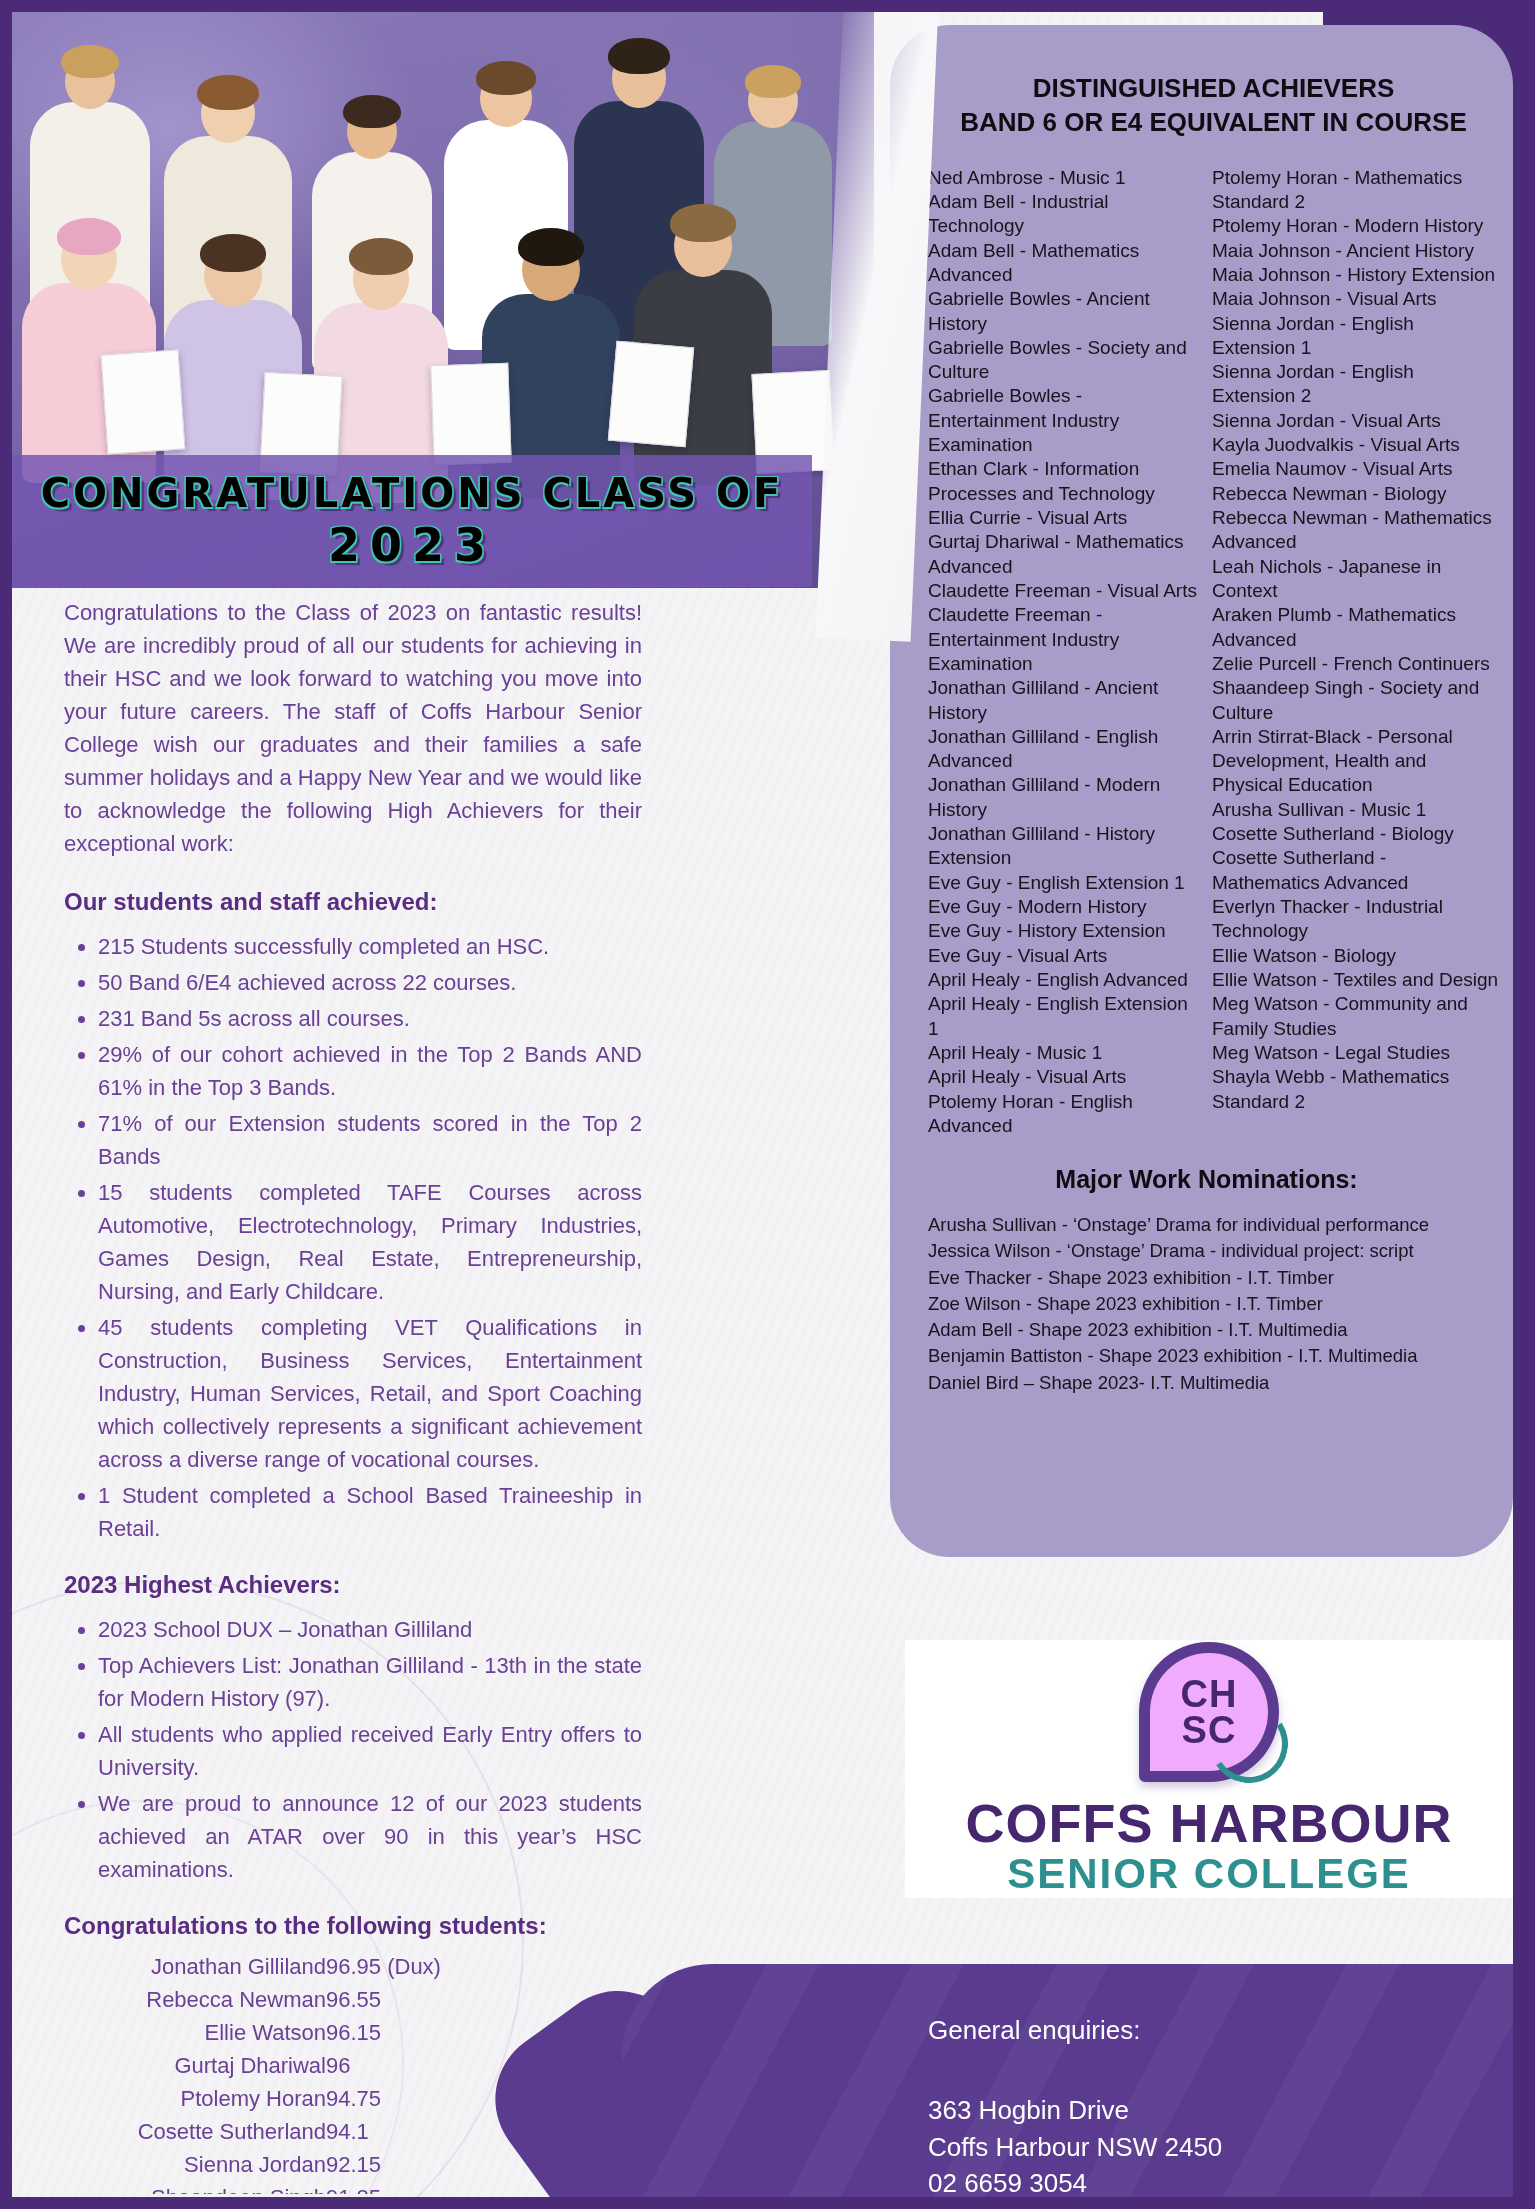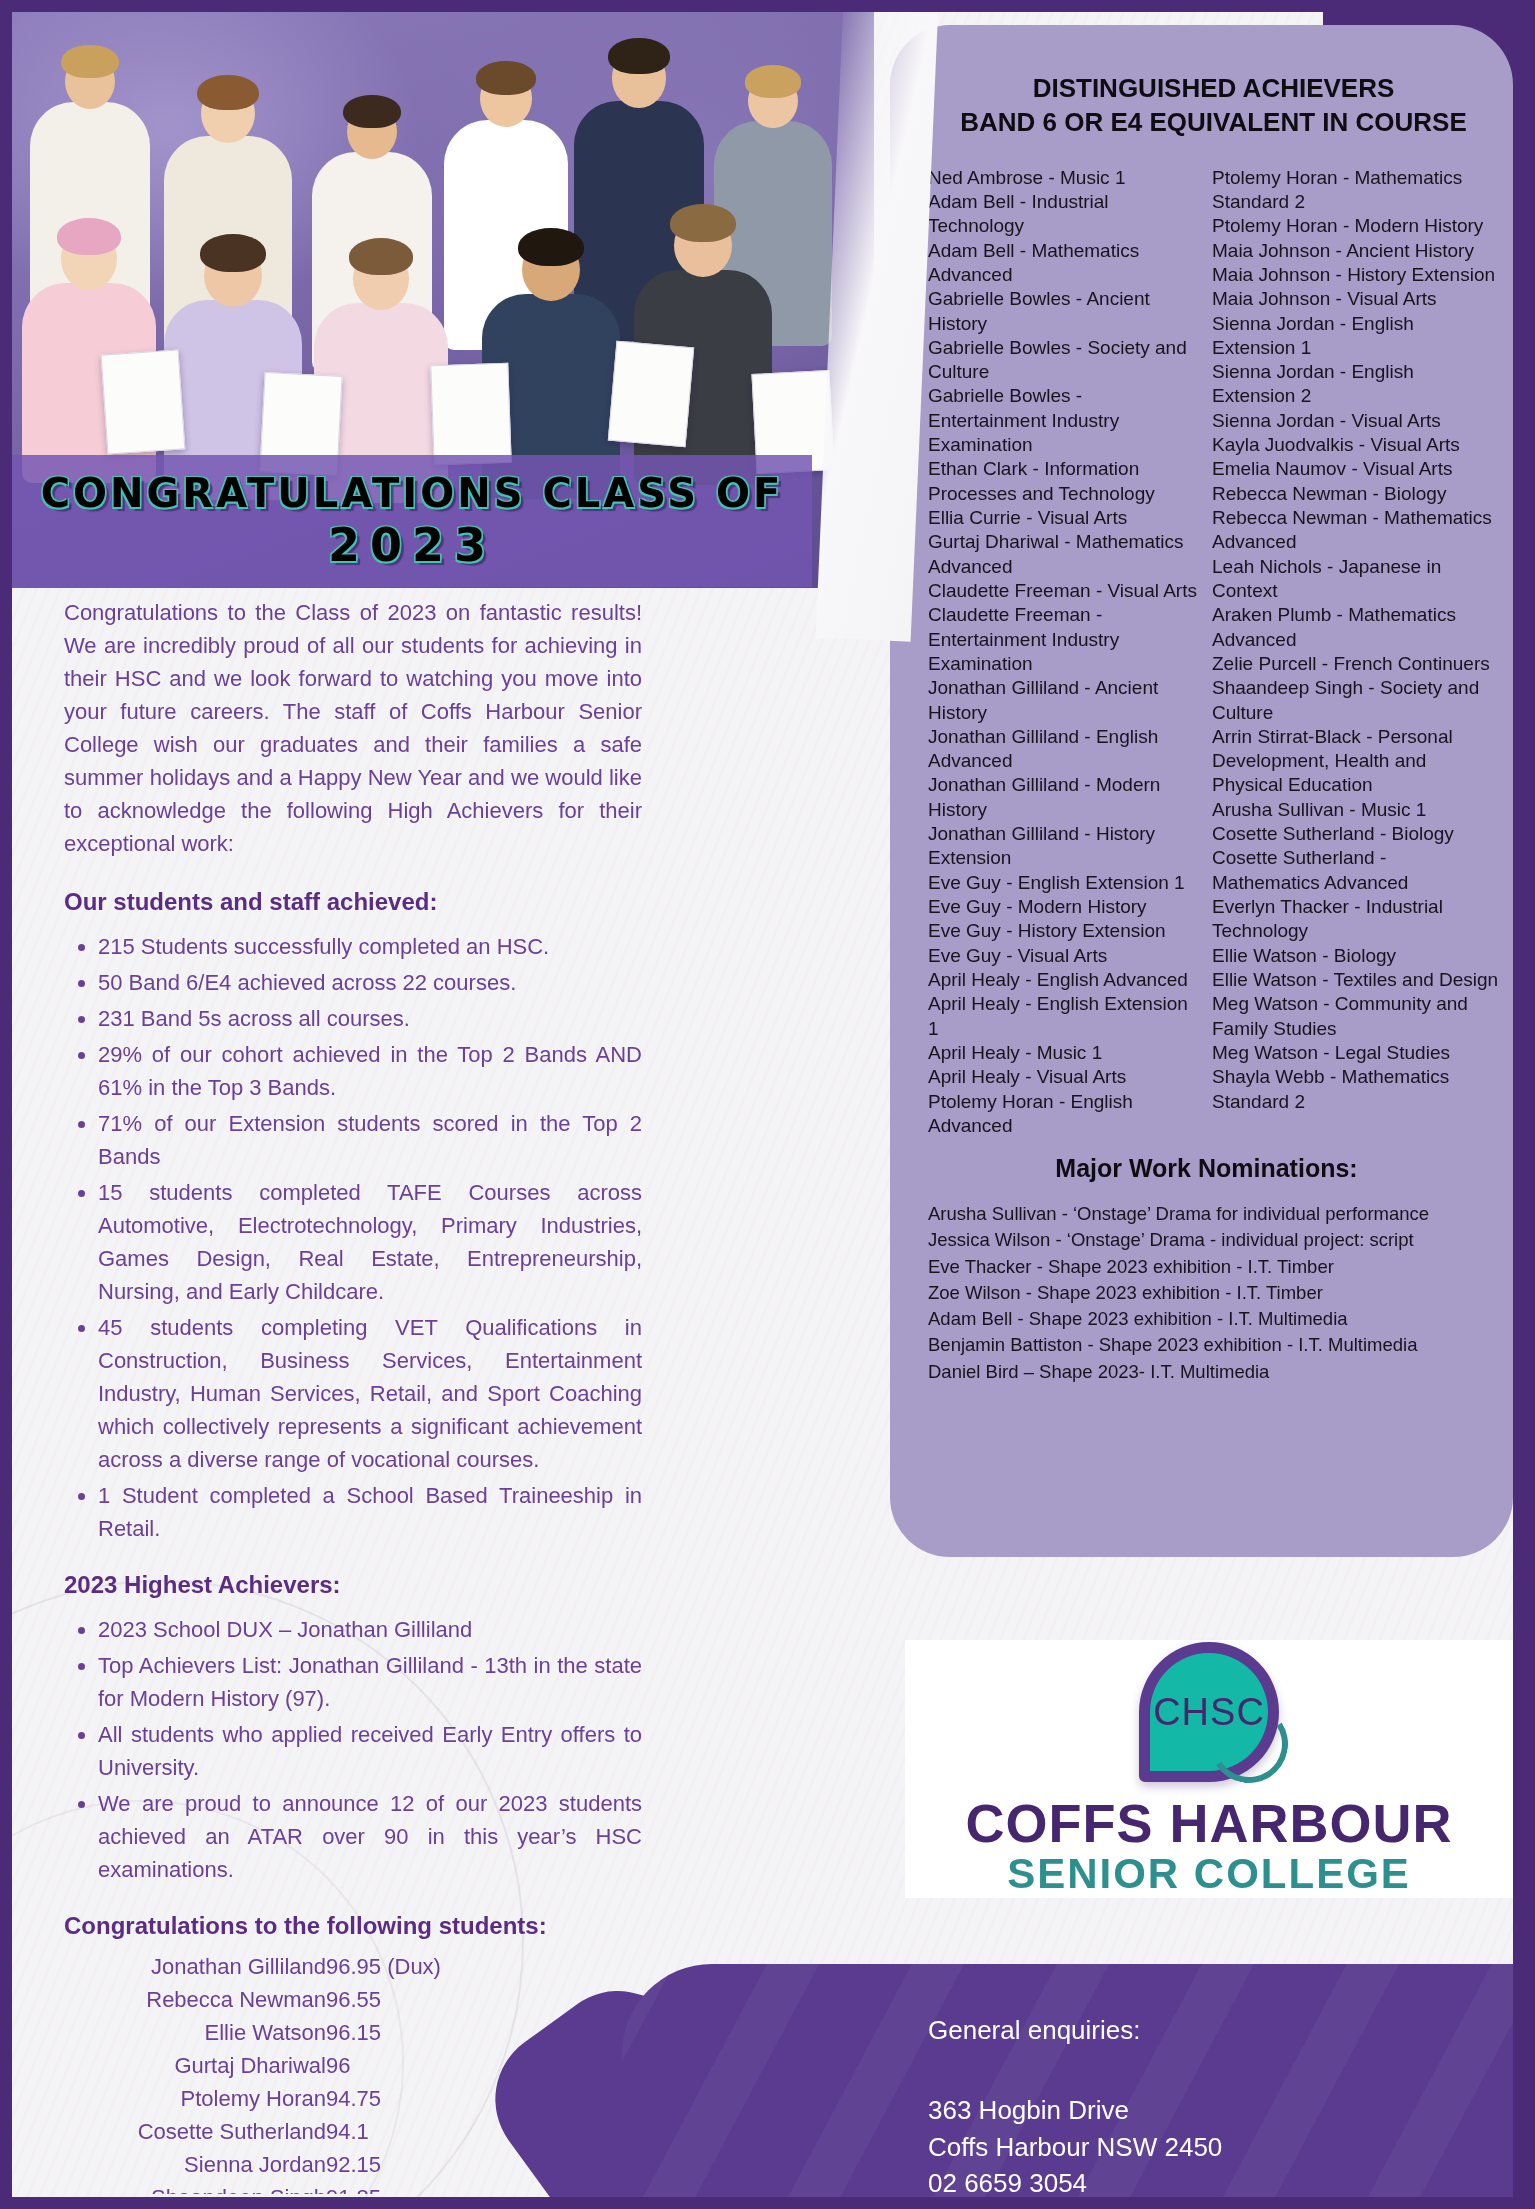--- a/index.html
+++ b/index.html
@@ -57,7 +57,7 @@
   .ach-cols{display:flex;gap:12px;font-size:19px;line-height:1.28;}
   .ach-col-1{width:272px;flex:none;}
   .ach-col-2{flex:1;min-width:0;}
-  .major{margin-top:16px;}
+  .major{margin-top:27px;}
   .major-heading{text-align:center;font-weight:bold;font-size:25px;color:#0f0d12;margin:0 0 18px;padding-right:14px;}
   .major-item{font-size:18.5px;line-height:1.42;}
 

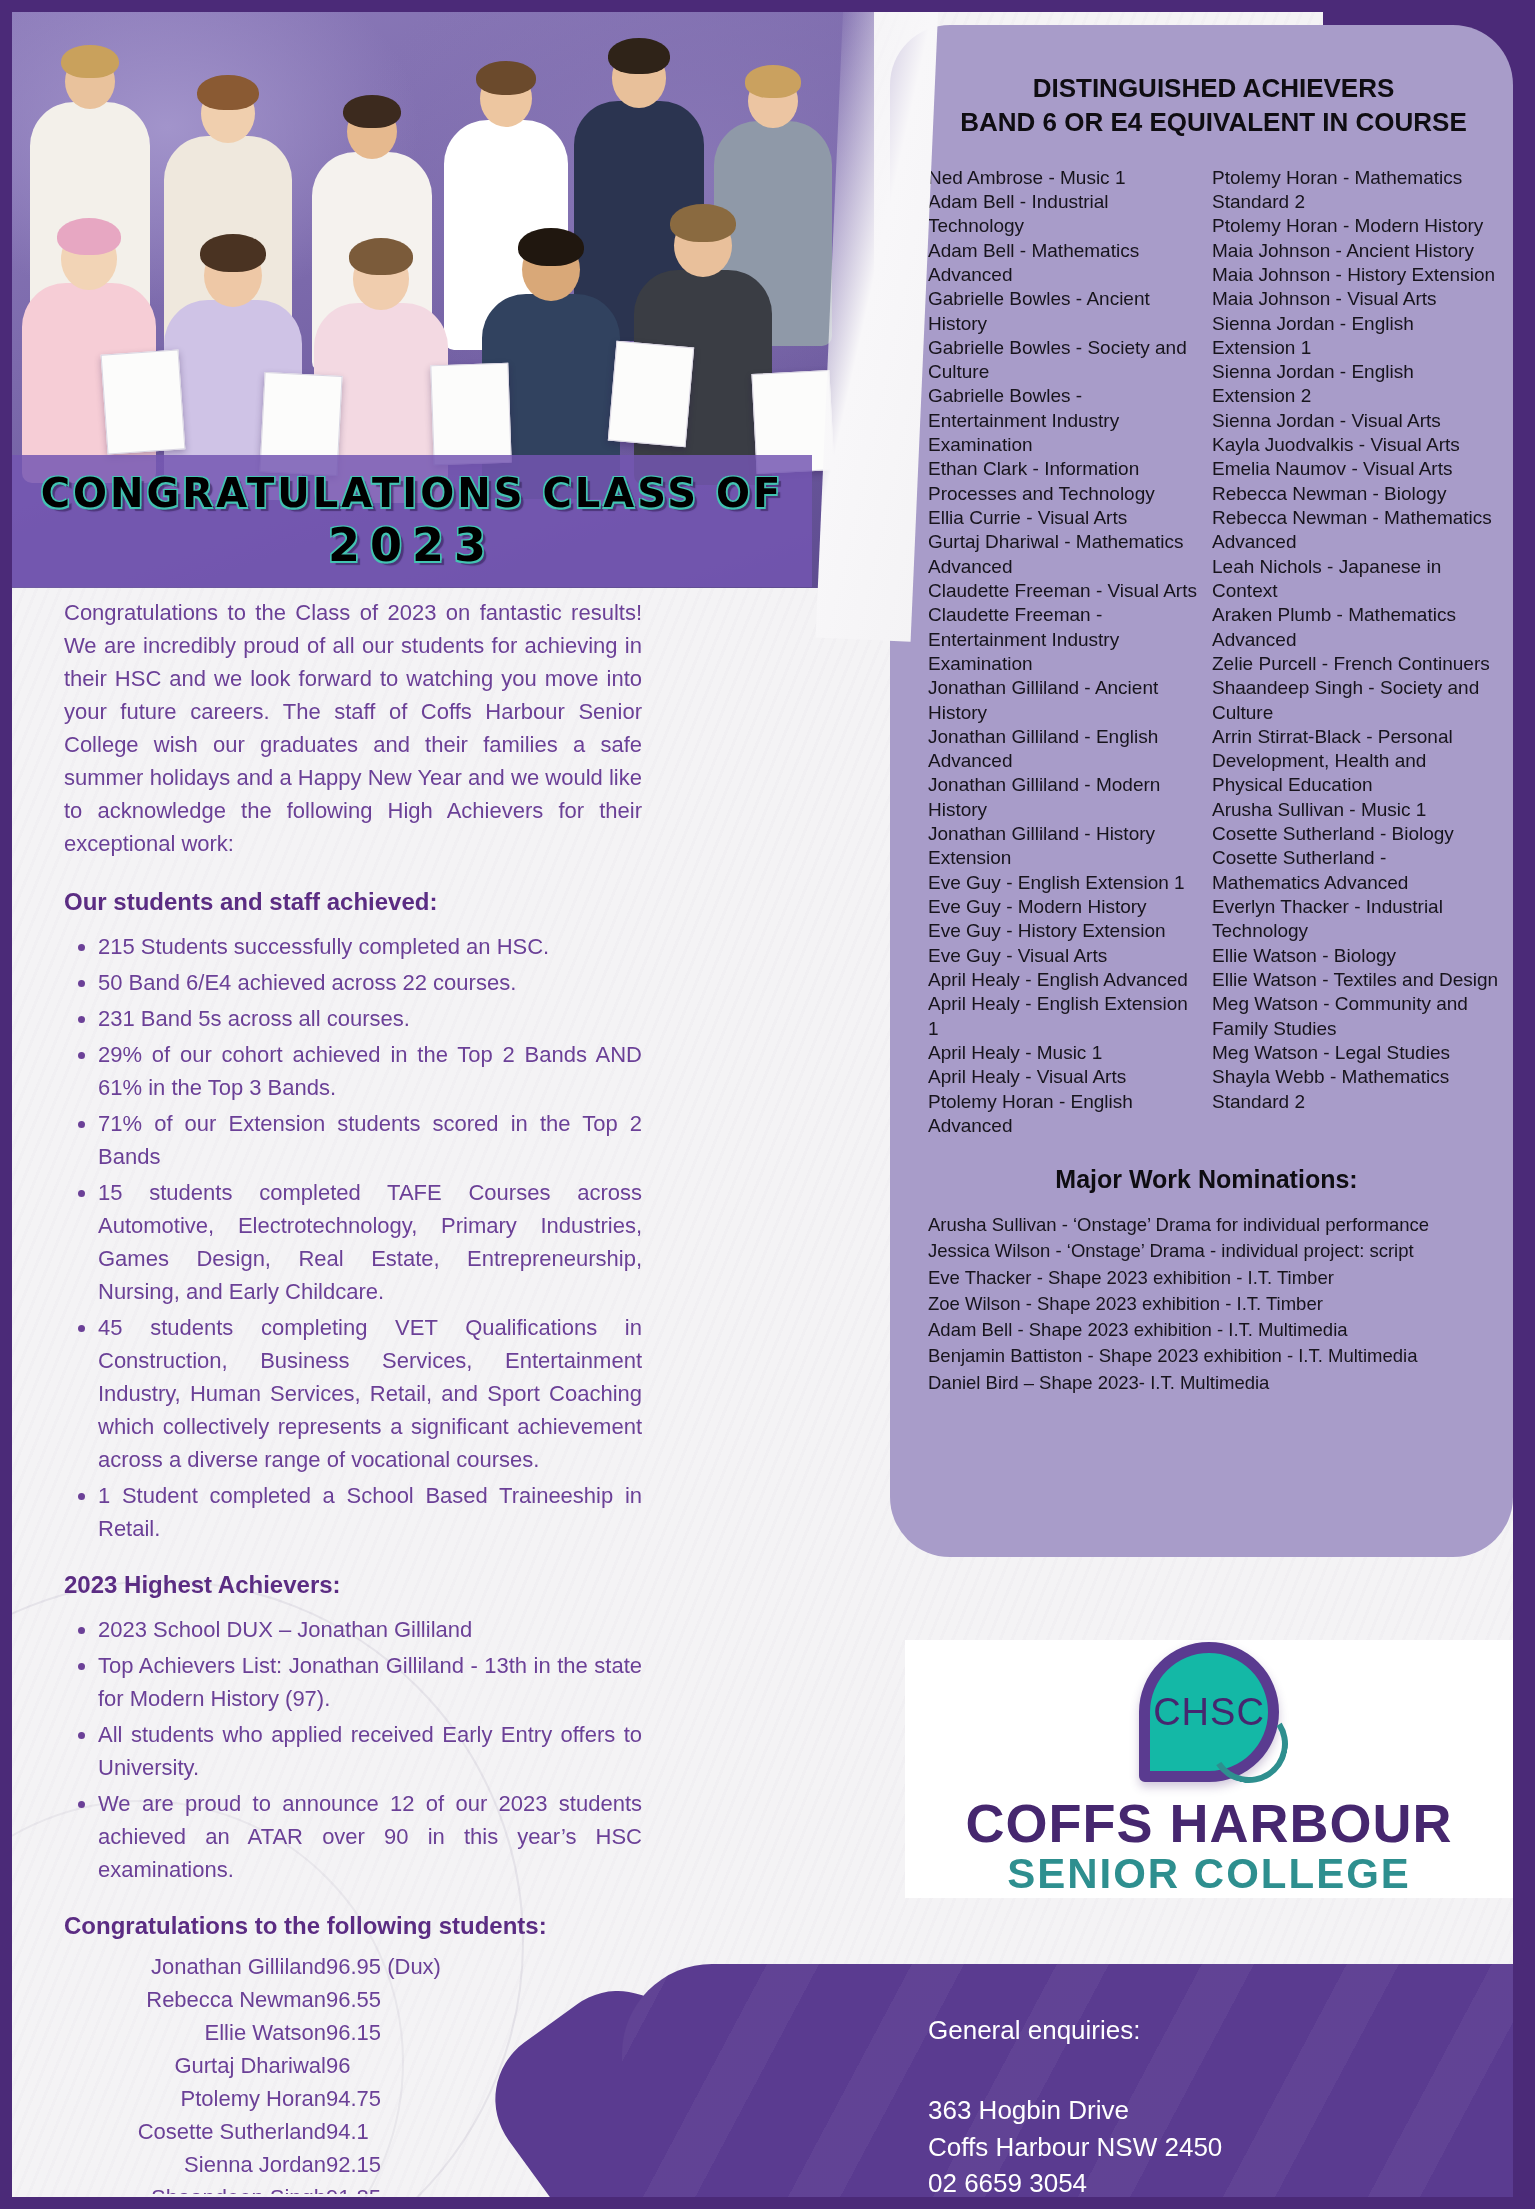--- a/index.html
+++ b/index.html
@@ -64,9 +64,9 @@
   
   .logo-box{position:absolute;left:905px;top:1640px;width:608px;height:258px;background:#fff;z-index:3;text-align:center;}
   .logo-mark{position:absolute;left:50%;top:2px;transform:translateX(-50%);width:118px;height:118px;
-      border:11px solid #5a3b90;border-radius:50% 50% 50% 6px;background:#14b8a6;
-      display:flex;align-items:center;justify-content:center;
-      font-weight:normal;color:#46276f;font-size:38px;line-height:.95;letter-spacing:1px;
+      border:11px solid #5a3b90;border-radius:50% 50% 50% 6px;background:#f0abfc;
+      display:flex;flex-direction:column;align-items:center;justify-content:center;
+      font-weight:bold;color:#46276f;font-size:38px;line-height:.95;letter-spacing:1px;
       box-shadow:0 5px 10px rgba(70,40,110,.25);}
   .logo-mark::after{content:"";position:absolute;right:-20px;bottom:-12px;width:66px;height:66px;
       border:6px solid transparent;border-bottom-color:#2e8f8f;border-right-color:#2e8f8f;

